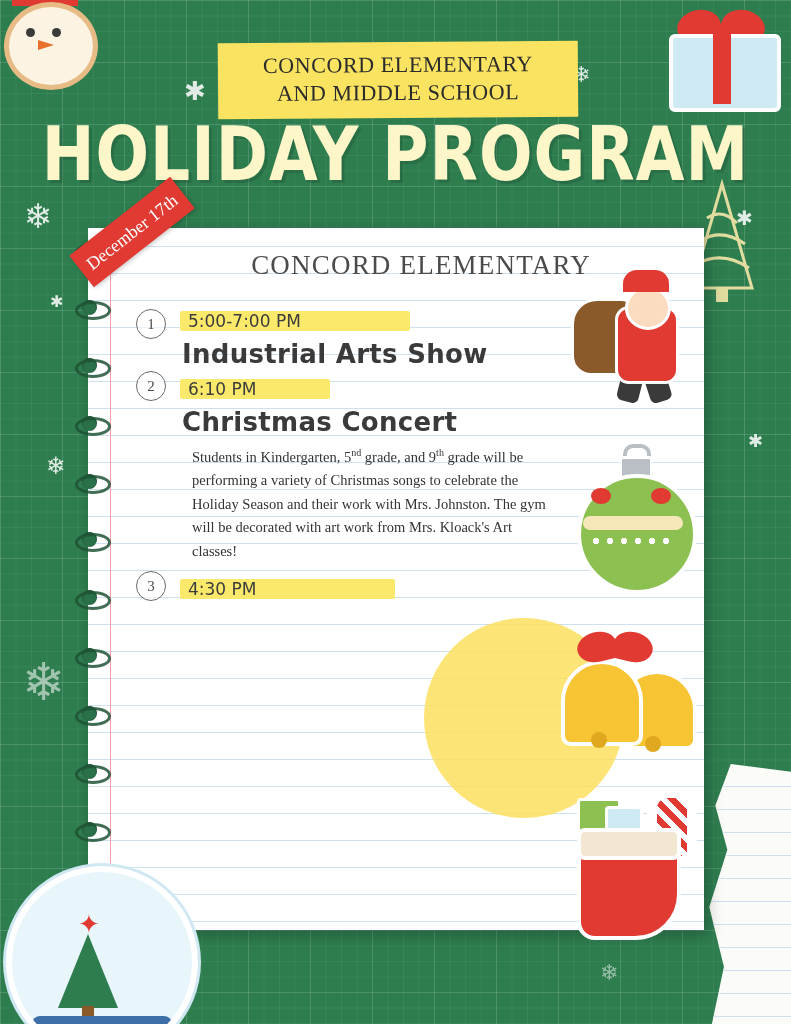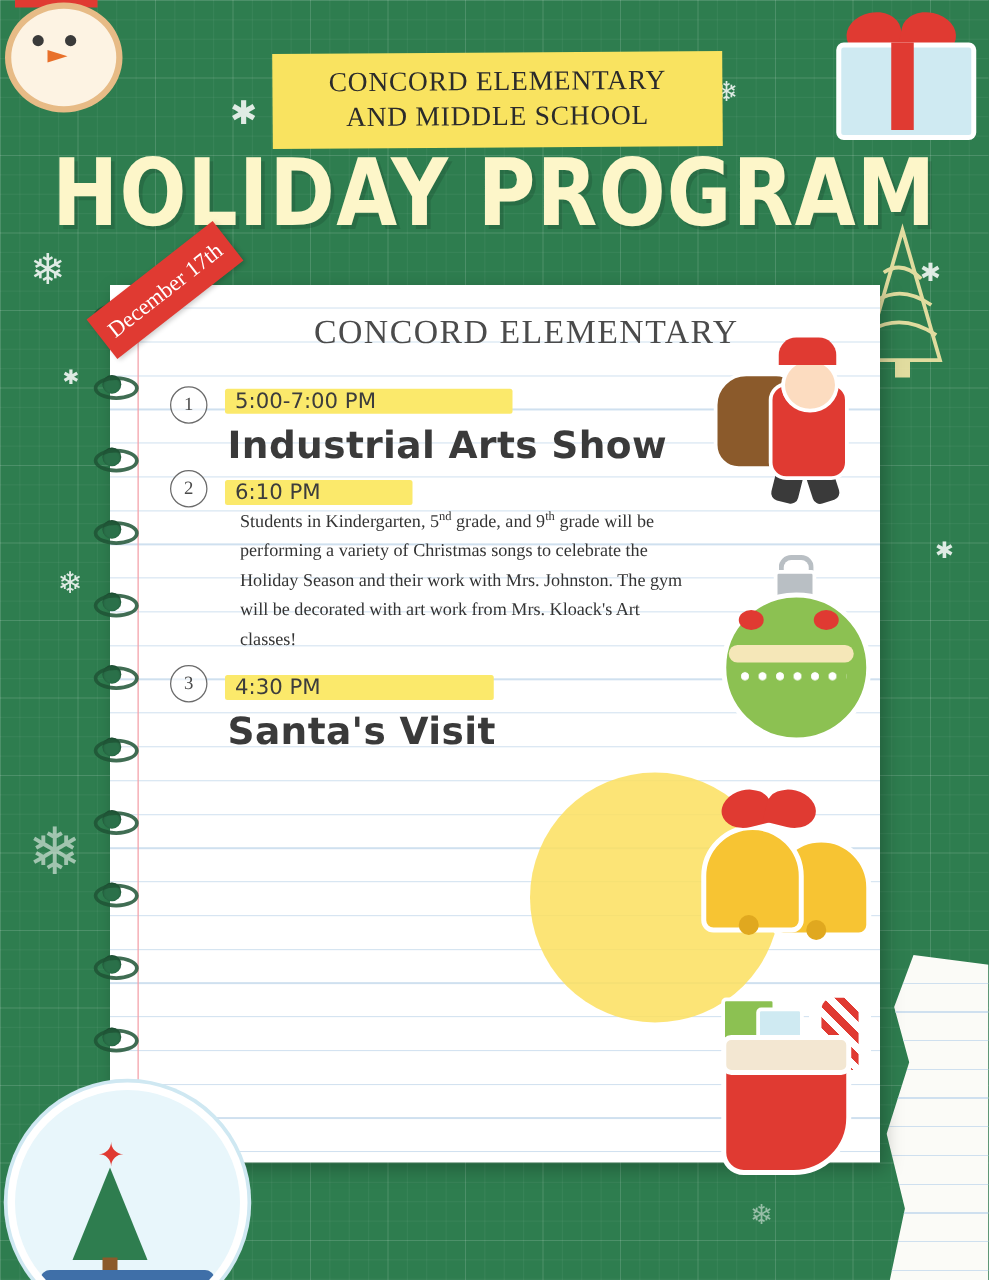--- a/index.html
+++ b/index.html
@@ -212,7 +212,7 @@
   .event-name {
     font-family: "DejaVu Sans", sans-serif;
     font-weight: bold;
-    font-size: 30px;
+    font-size: 26px;
     color: #3a3a3a;
     margin: 6px 0 8px 36px;
     letter-spacing: 0.3px;

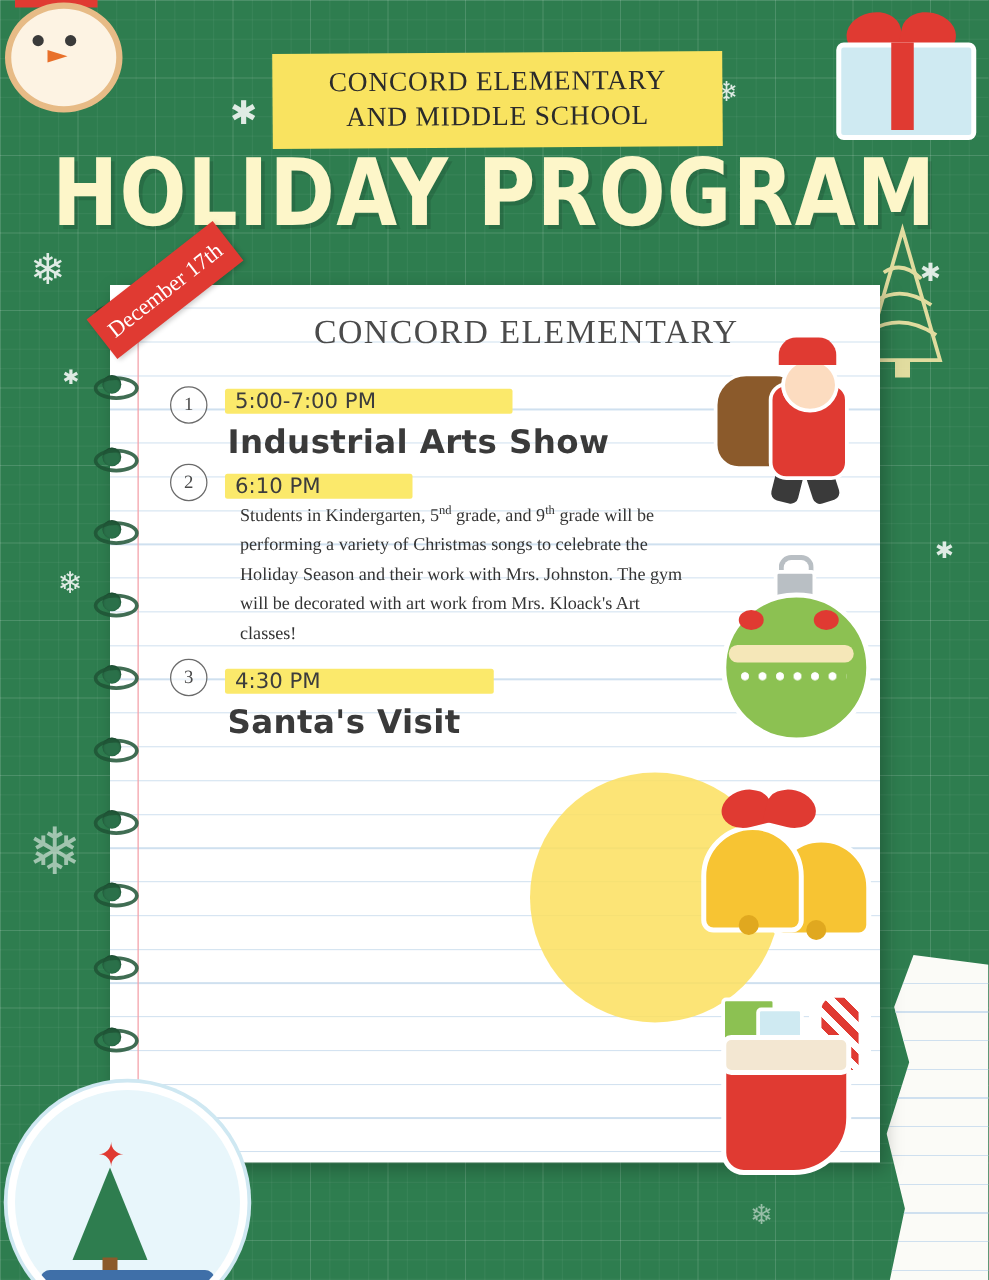--- a/index.html
+++ b/index.html
@@ -442,6 +442,7 @@
           <span class="hl" style="width:150px;"></span>
           <span>6:10 PM</span>
         </div>
+        <div class="event-name">Christmas Concert</div>
         <div class="event-desc"><span>Students in Kindergarten, 5</span><sup>nd</sup><span> grade, and 9</span><sup>th</sup><span> grade will be performing a variety of Christmas songs to celebrate the Holiday Season and their work with Mrs. Johnston. The gym will be decorated with art work from Mrs. Kloack's Art classes!</span></div>
       </div>
 

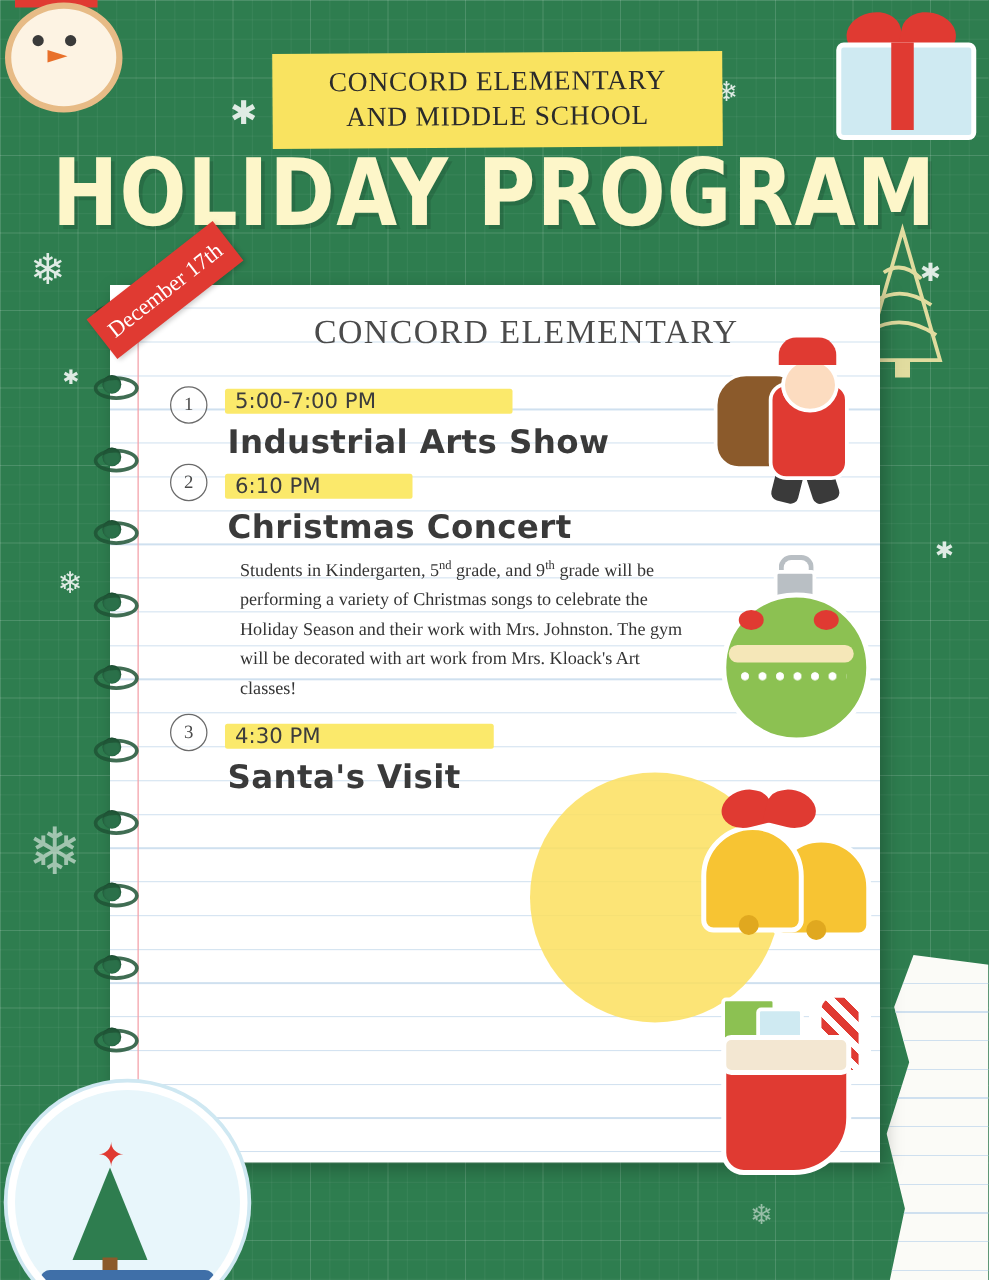--- a/index.html
+++ b/index.html
@@ -452,7 +452,6 @@
           <span class="hl" style="width:215px;"></span>
           <span>4:30 PM</span>
         </div>
-        <div class="event-name">Santa's Visit</div>
       </div>
     </div>
   </div>

